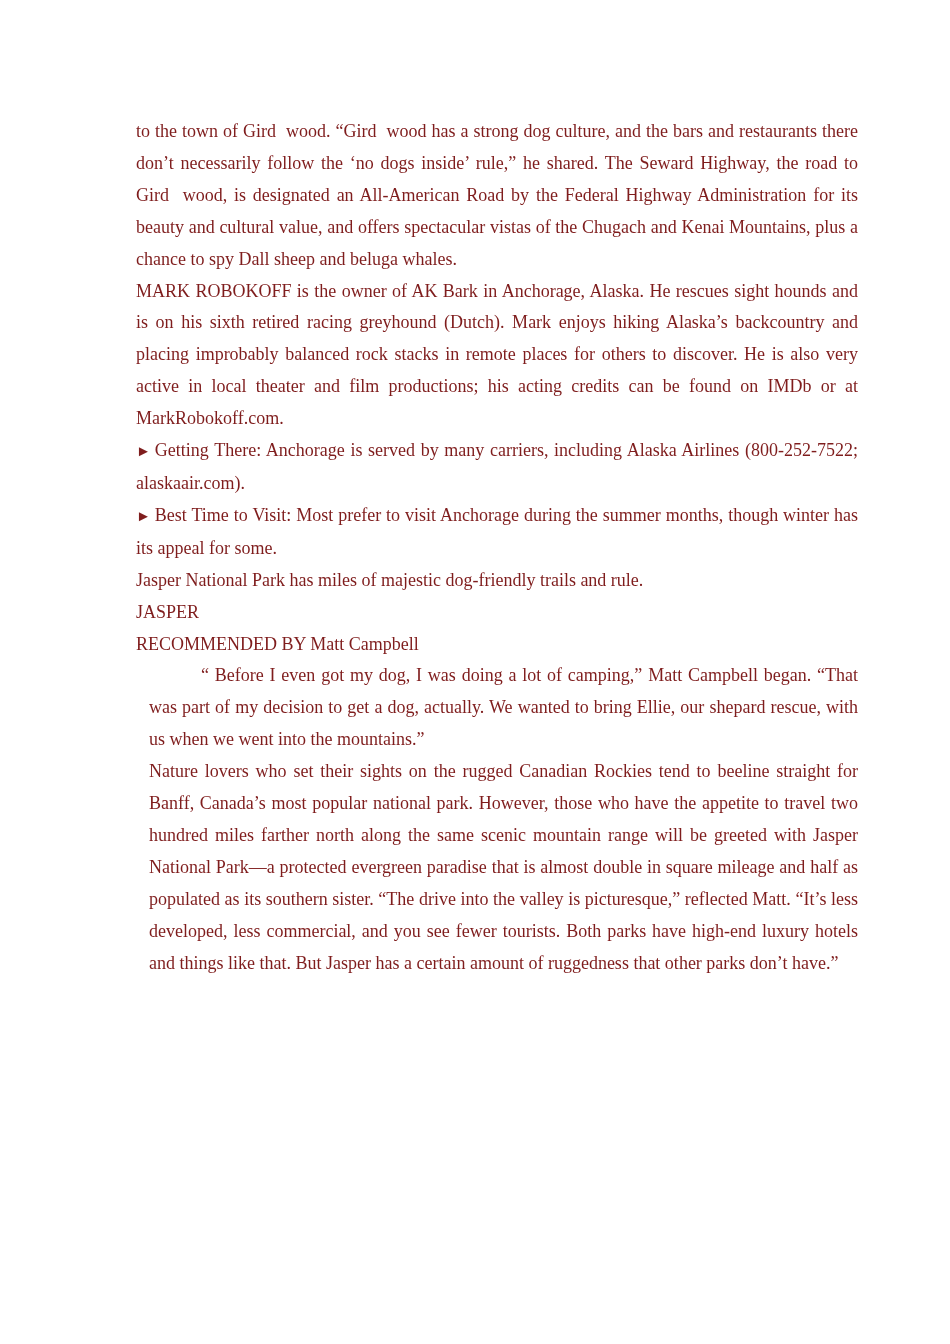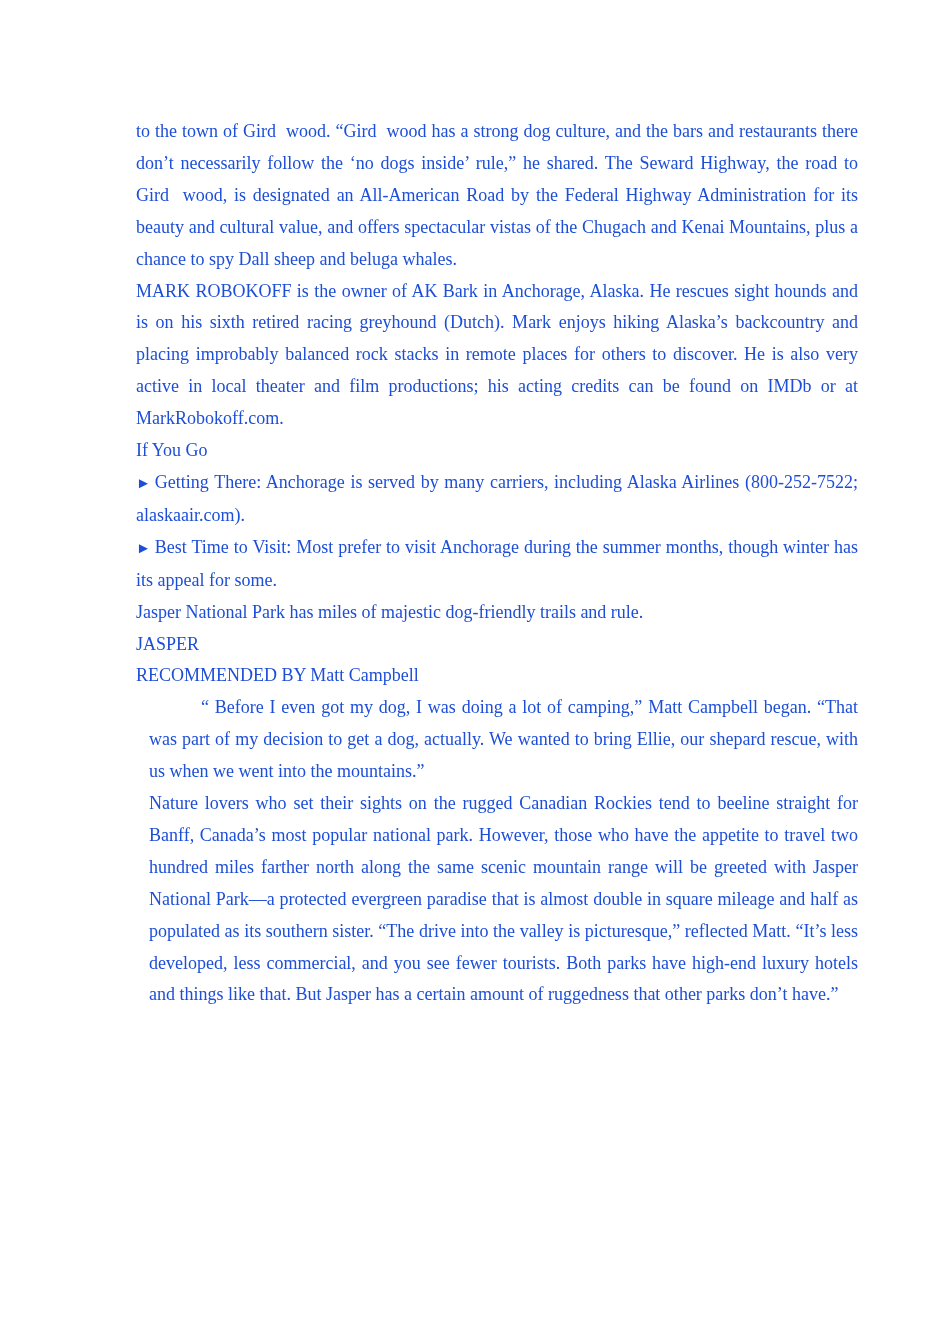--- a/index.html
+++ b/index.html
@@ -12,7 +12,7 @@
       font-family: "Liberation Serif", serif;
       font-size: 18px;
       line-height: 31.9px;
-      color: #1d4ed8;
+      color: #7f1d1d;
     }
     .p { margin: 0; text-align: justify; text-align-last: left; }
     .indent-block { margin-left: 13px; }

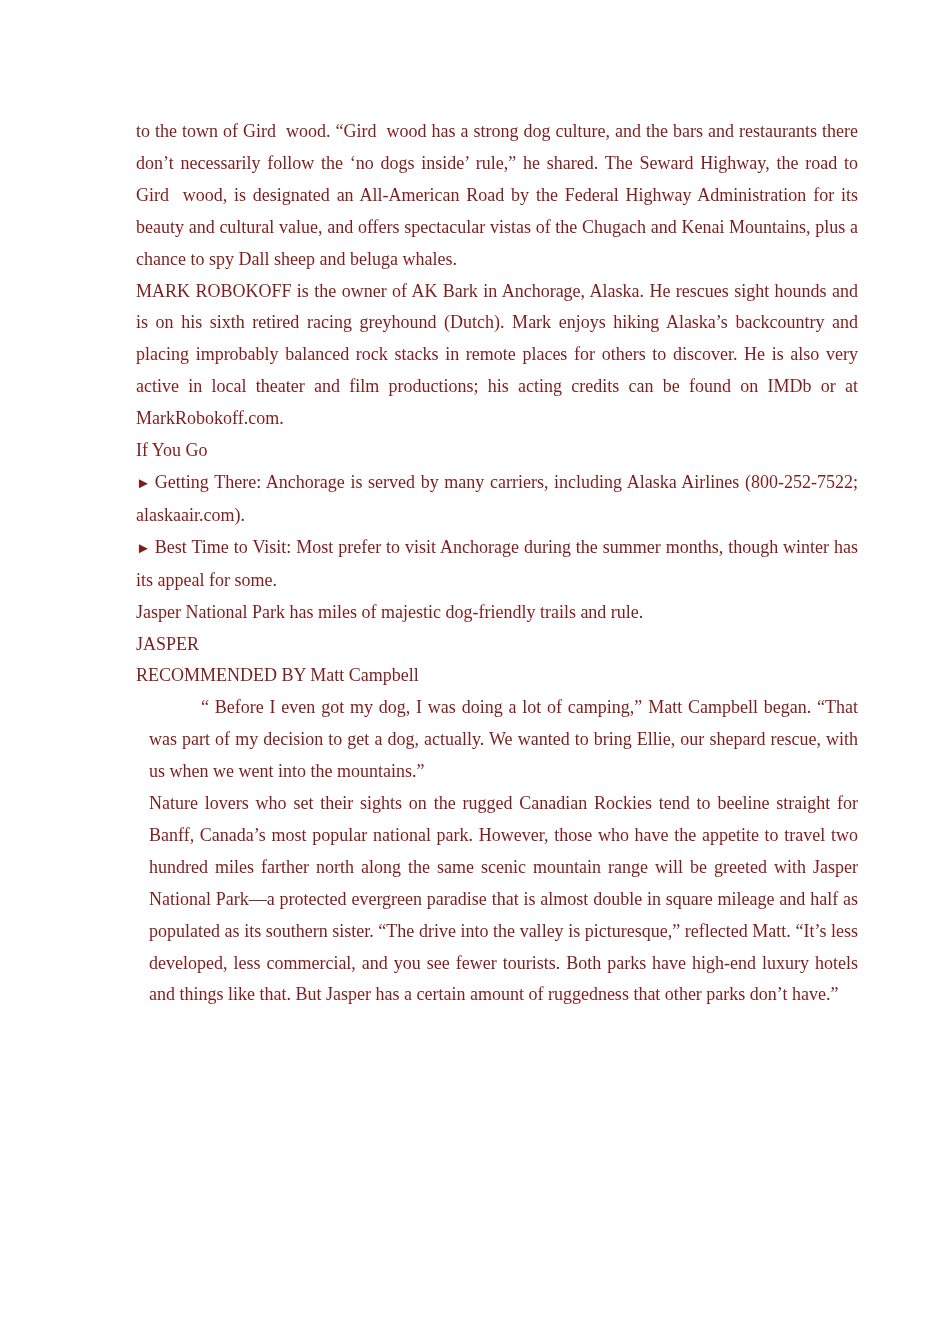--- a/index.html
+++ b/index.html
@@ -25,7 +25,6 @@
 <div class="page">
   <p class="p">to the town of Gird&nbsp; wood. “Gird&nbsp; wood has a strong dog culture, and the bars and restaurants there don’t necessarily follow the ‘no dogs inside’ rule,” he shared. The Seward Highway, the road to Gird&nbsp; wood, is designated an All-American Road by the Federal Highway Administration for its beauty and cultural value, and offers spectacular vistas of the Chugach and Kenai Mountains, plus a chance to spy Dall sheep and beluga whales.</p>
   <p class="p">MARK ROBOKOFF is the owner of AK Bark in Anchorage, Alaska. He rescues sight hounds and is on his sixth retired racing greyhound (Dutch). Mark enjoys hiking Alaska’s backcountry and placing improbably balanced rock stacks in remote places for others to discover. He is also very active in local theater and film productions; his acting credits can be found on IMDb or at MarkRobokoff.com.</p>
-  <p class="p">If You Go</p>
 
   <p class="p"><span class="bullet-glyph">►</span><span>Getting There: Anchorage is served by many carriers, including Alaska Airlines (800-252-7522; alaskaair.com).</span></p>
   <p class="p"><span class="bullet-glyph">►</span><span>Best Time to Visit: Most prefer to visit Anchorage during the summer months, though winter has its appeal for some.</span></p>

